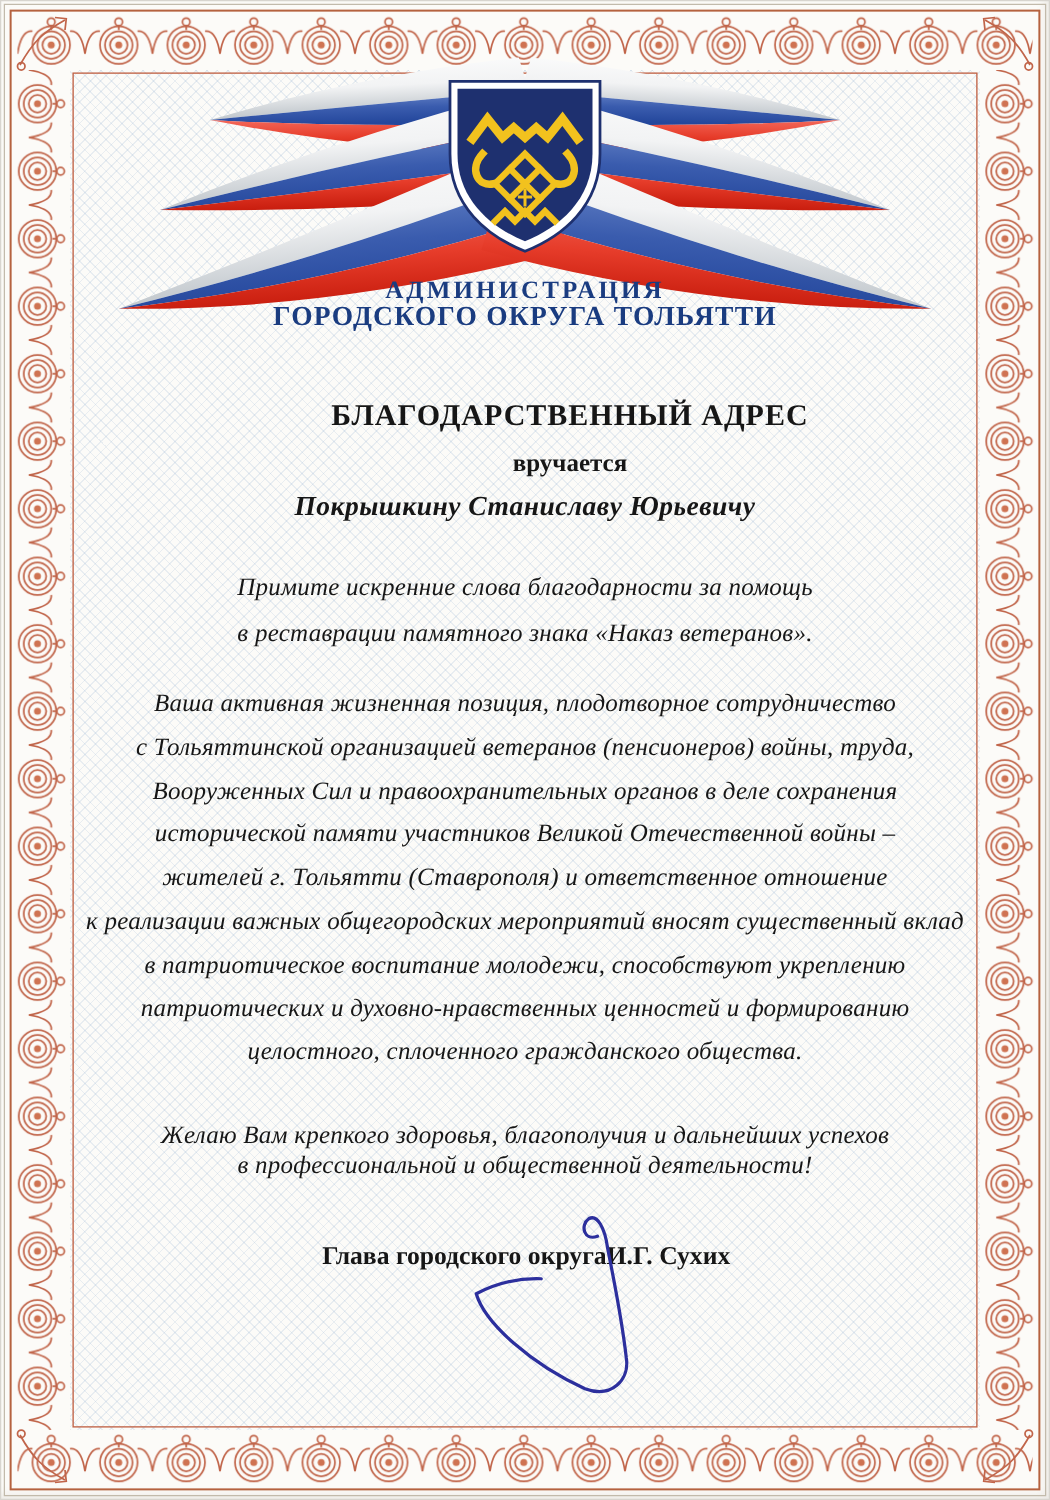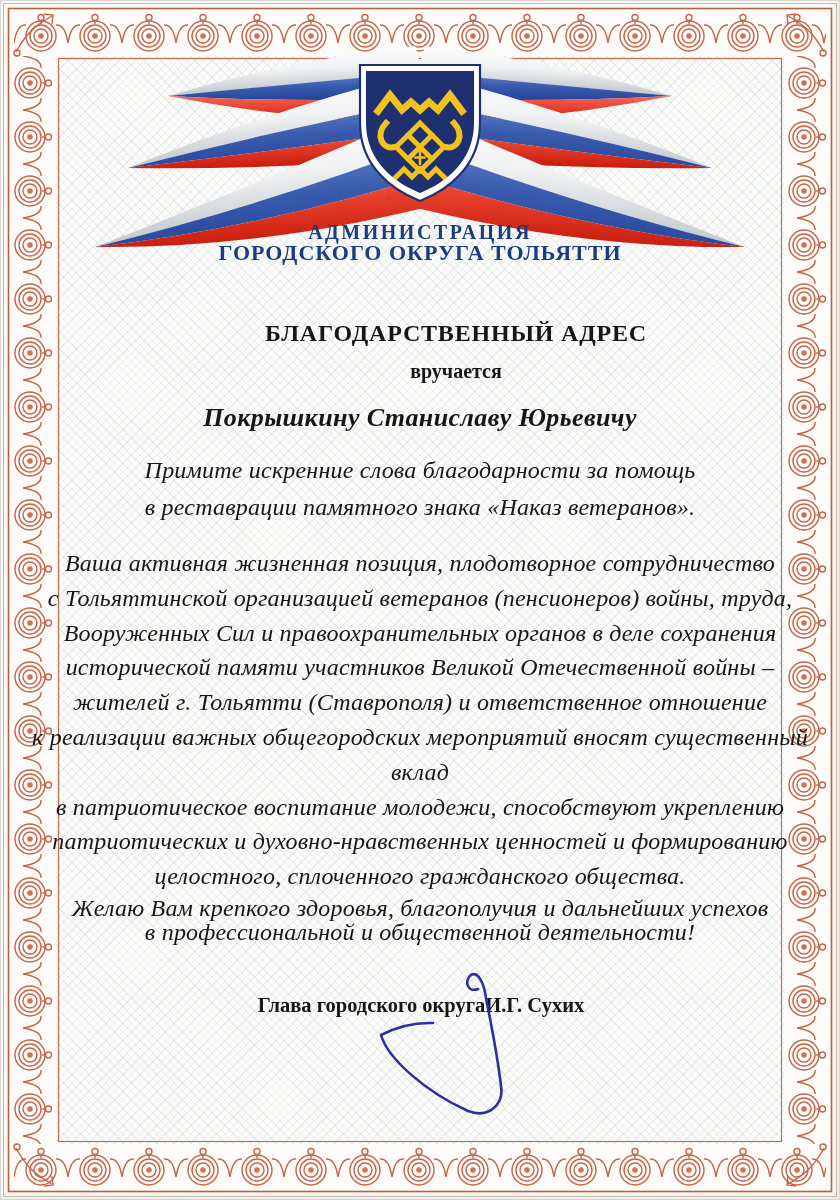--- a/index.html
+++ b/index.html
@@ -28,7 +28,7 @@
   .org-2{font-size:22px;letter-spacing:1px;}
   .title{top:320px;font-size:24px;font-weight:bold;letter-spacing:.8px;margin-left:36px;}
   .presented{top:360px;font-size:20px;font-weight:bold;padding-left:36px;}
-  .recipient{top:392px;font-size:26px;font-weight:bold;font-style:italic;letter-spacing:.4px;margin-top:11px;}
+  .recipient{top:392px;font-size:22px;font-weight:bold;font-style:italic;letter-spacing:.4px;}
   .para{
     font-style:italic;font-size:24px;white-space:pre-line;
     letter-spacing:.2px;

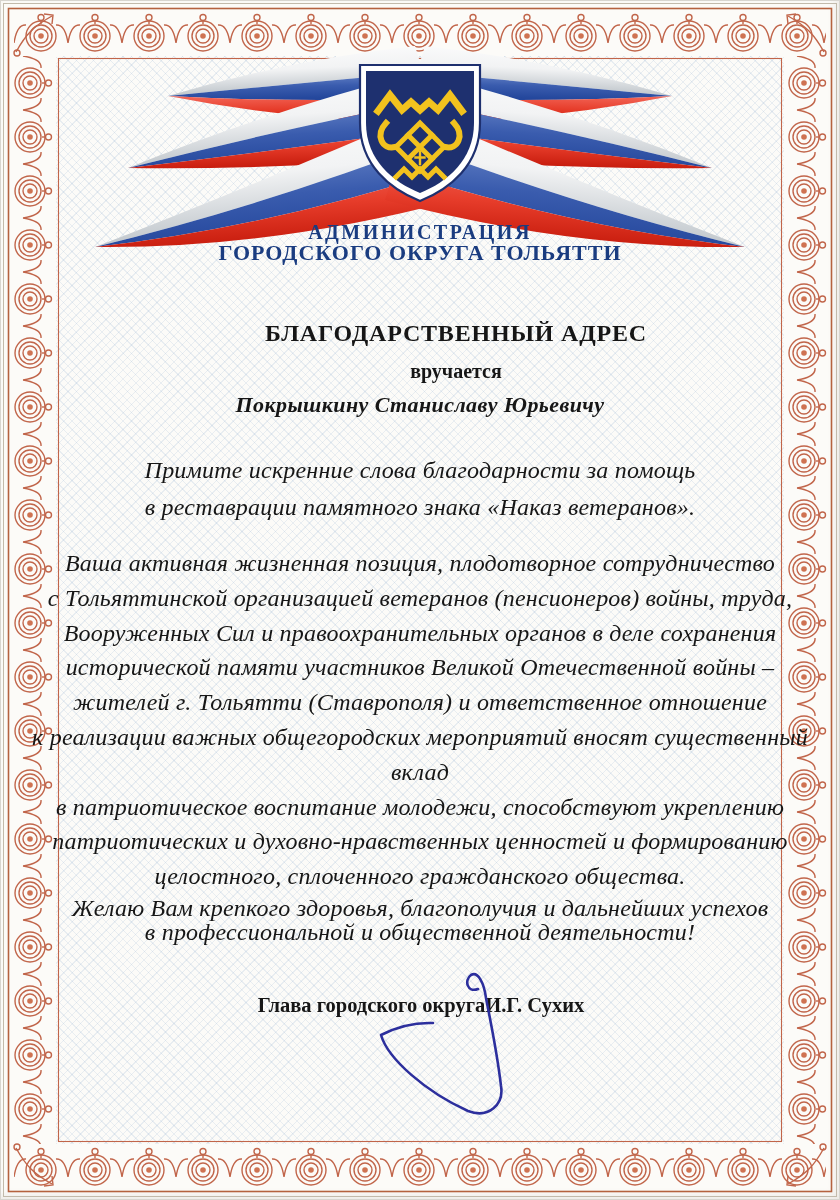--- a/index.html
+++ b/index.html
@@ -30,7 +30,7 @@
   .presented{top:360px;font-size:20px;font-weight:bold;padding-left:36px;}
   .recipient{top:392px;font-size:22px;font-weight:bold;font-style:italic;letter-spacing:.4px;}
   .para{
-    font-style:italic;font-size:24px;white-space:pre-line;
+    font-style:italic;font-size:20px;white-space:pre-line;
     letter-spacing:.2px;
   }
   .p1{top:452px;line-height:36.5px;}

